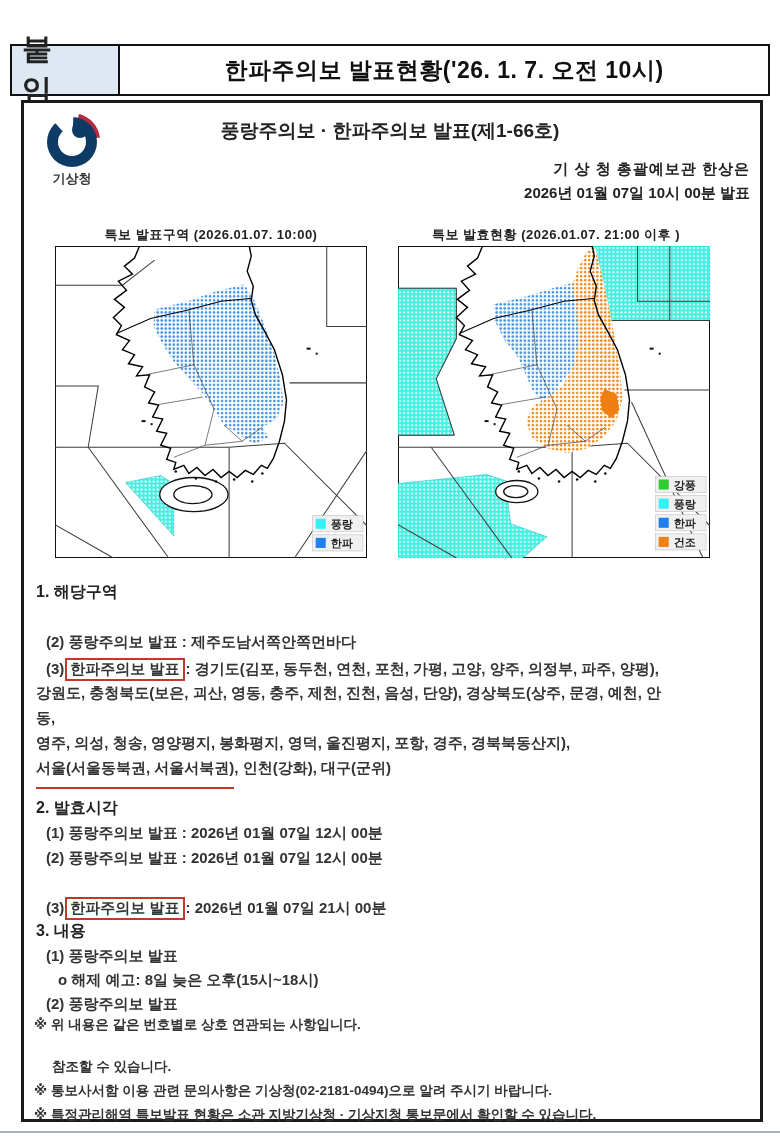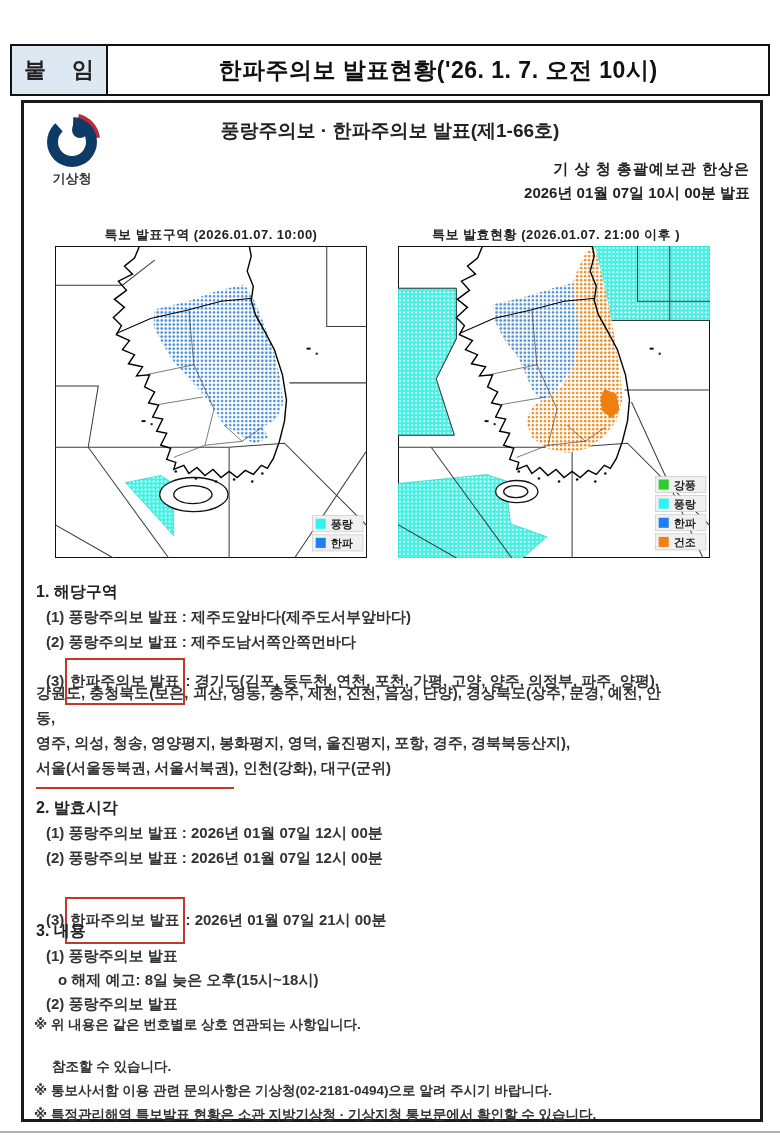--- a/index.html
+++ b/index.html
@@ -8,8 +8,8 @@
   .abs{position:absolute;}
   
   .hdr{top:44px;left:10px;width:756px;height:48px;border:2px solid #111;display:flex;}
-  .hdr-label{width:96px;background:#dde8f3;border-right:2px solid #111;display:flex;align-items:center;justify-content:center;
-             font-size:22px;font-weight:700;letter-spacing:10px;color:#222;padding-left:10px;box-sizing:border-box;}
+  .hdr-label{width:108px;background:#dde8f3;border-right:2px solid #111;display:flex;align-items:center;justify-content:center;
+             font-size:30px;font-weight:700;letter-spacing:10px;color:#222;padding-left:10px;box-sizing:border-box;}
   .hdr-title{flex:1;display:flex;align-items:center;justify-content:center;font-size:23px;font-weight:800;color:#101010;letter-spacing:0.5px;}
   
   .mainbox{top:100px;left:21px;width:742px;height:1022px;border:3px solid #1a1a1a;background:#fff;box-sizing:border-box;}

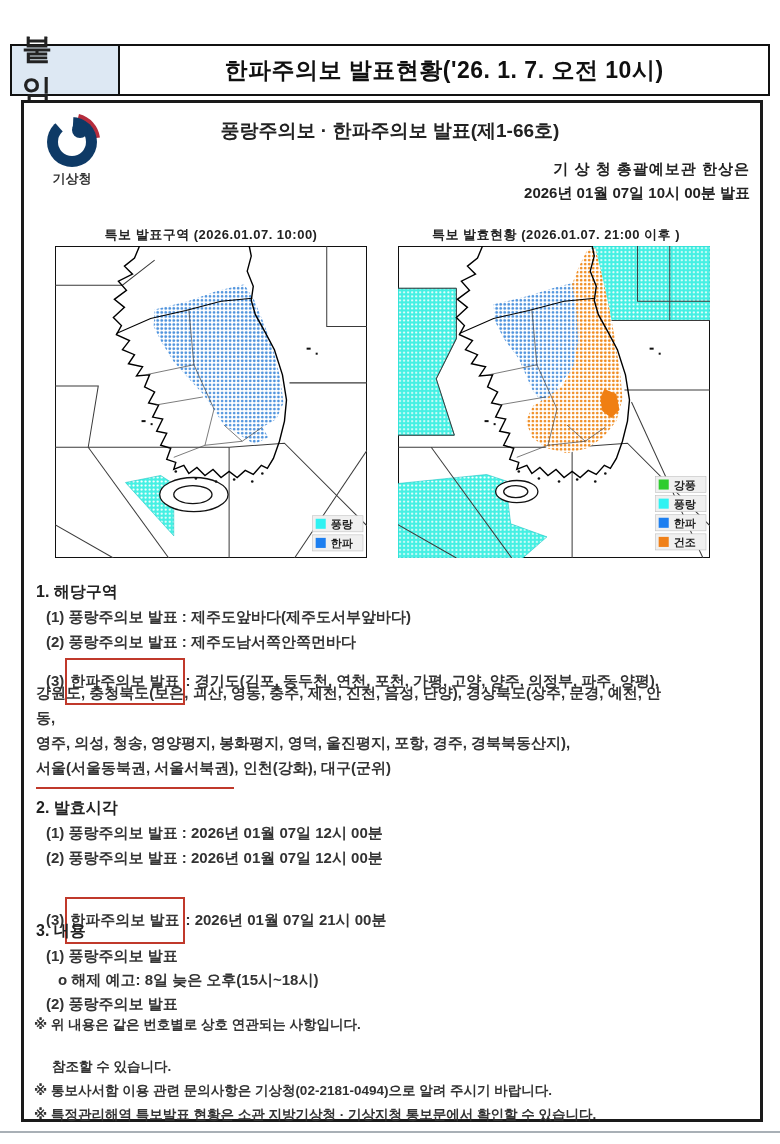--- a/index.html
+++ b/index.html
@@ -210,7 +210,6 @@
   </svg>
 
   <div class="abs sechead" style="top:582px;left:36px;">1. 해당구역</div>
-  <div class="abs bodyline" style="top:608px;left:46px;">(1) 풍랑주의보 발표 : 제주도앞바다(제주도서부앞바다)</div>
   <div class="abs bodyline" style="top:633px;left:46px;">(2) 풍랑주의보 발표 : 제주도남서쪽안쪽먼바다</div>
   <div class="abs bodyline" style="top:658px;left:46px;">
     <span>(3)</span><span class="redbox">한파주의보 발표</span><span>: 경기도(김포, 동두천, 연천, 포천, 가평, 고양, 양주, 의정부, 파주, 양평),</span>

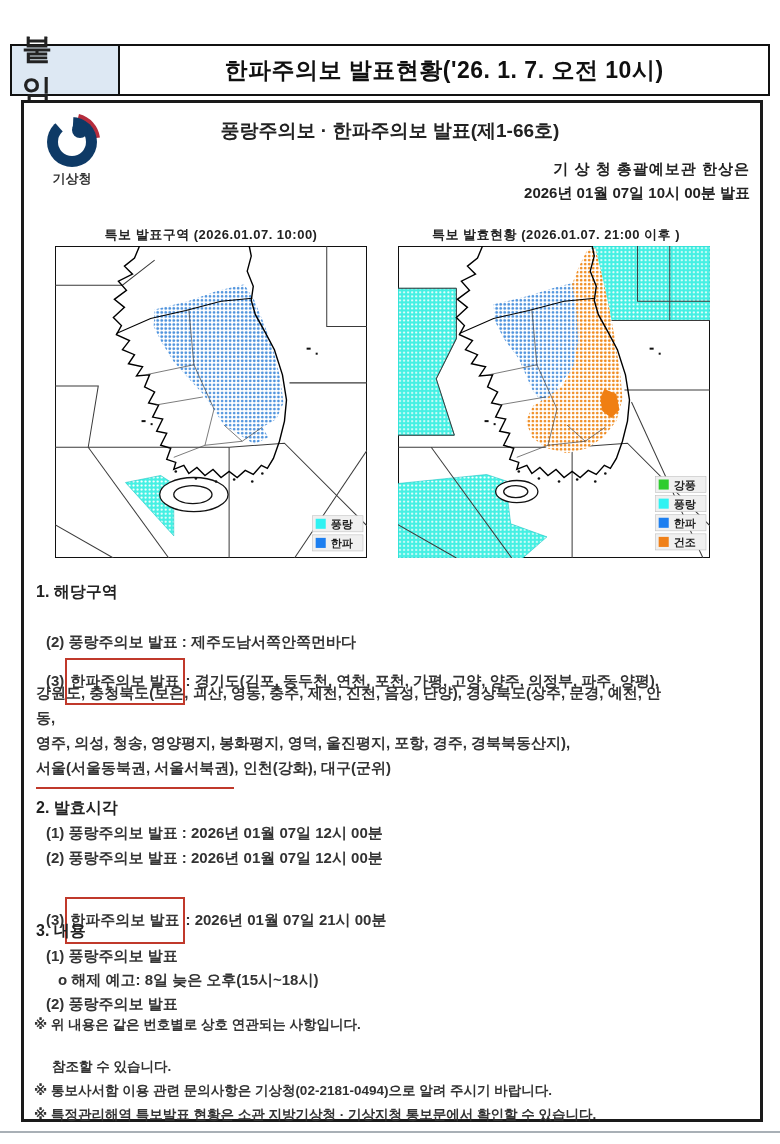--- a/index.html
+++ b/index.html
@@ -20,7 +20,7 @@
   .maptitle{top:226px;text-align:center;font-size:13px;font-weight:700;color:#222;letter-spacing:0.5px;}
   .bodyline{font-size:15px;font-weight:700;color:#333;white-space:nowrap;}
   .sechead{font-size:16px;font-weight:800;color:#222;white-space:nowrap;}
-  .redbox{display:inline-block;border:2px solid #c0392b;padding:12px 3px;margin:0 1px;}
+  .redbox{display:inline-block;border:2px solid #c0392b;padding:0 3px;margin:0 1px;}
   .redline{border-bottom:2px solid #c0392b;padding-bottom:11px;}
   .note{font-size:13.5px;font-weight:600;color:#333;white-space:nowrap;}
   .divider{top:1131px;left:0;width:780px;height:2px;background:#a9b0b6;}

